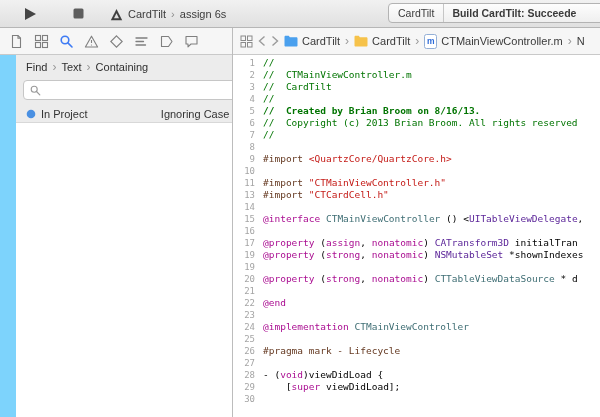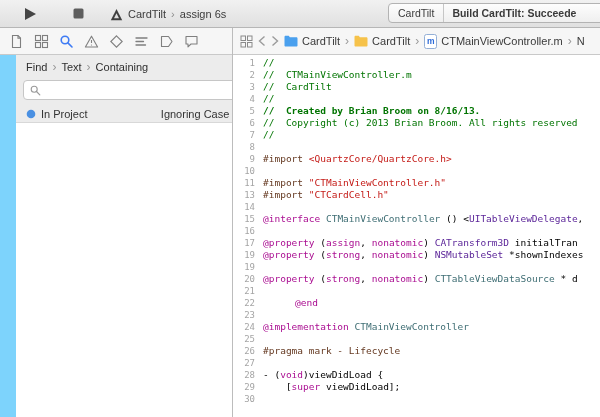--- a/index.html
+++ b/index.html
@@ -305,7 +305,7 @@
         </div>
         <div class="line">
           <span class="lnum">22</span>
-          <span class="src"><span style="color: rgb(170, 13, 145); margin-left: 32px;">@end</span></span>
+          <span class="src"><span style="color: rgb(170, 13, 145);">@end</span></span>
         </div>
         <div class="line">
           <span class="lnum">23</span>

